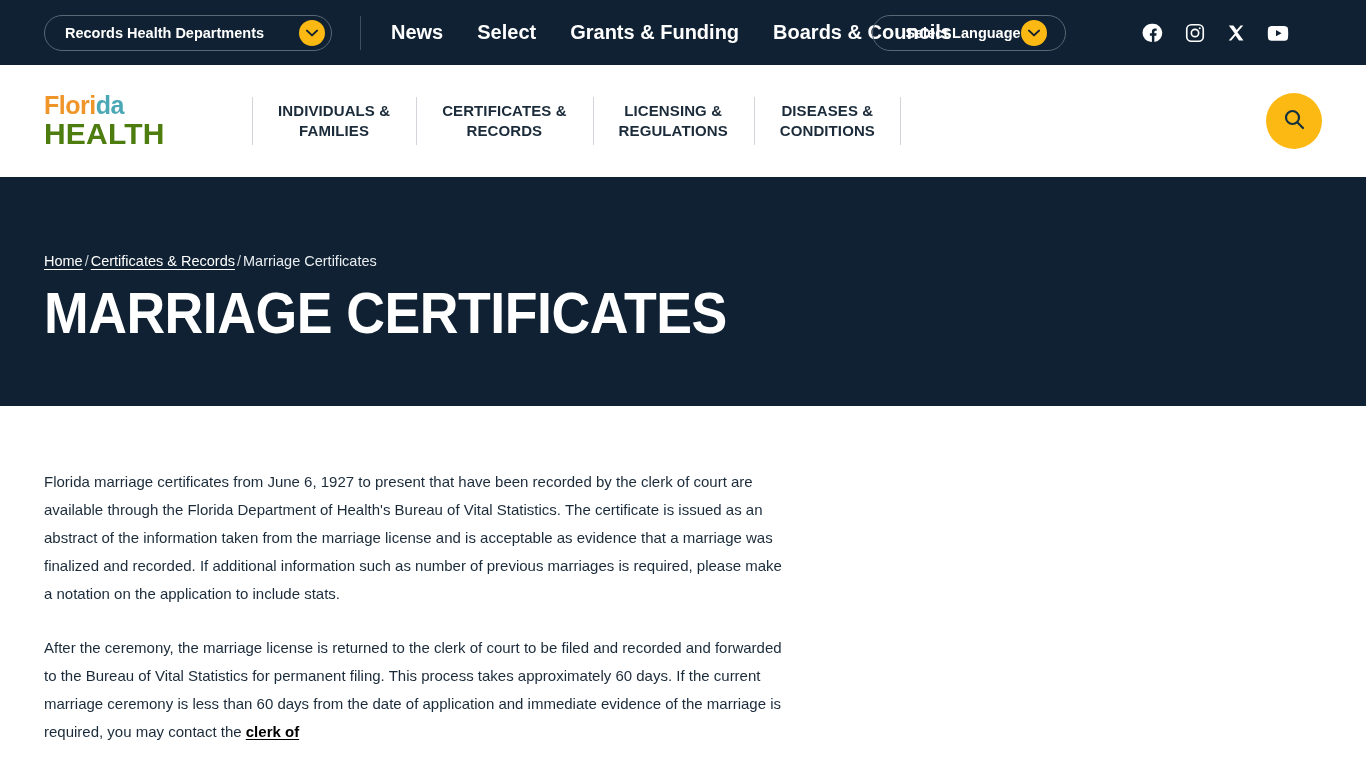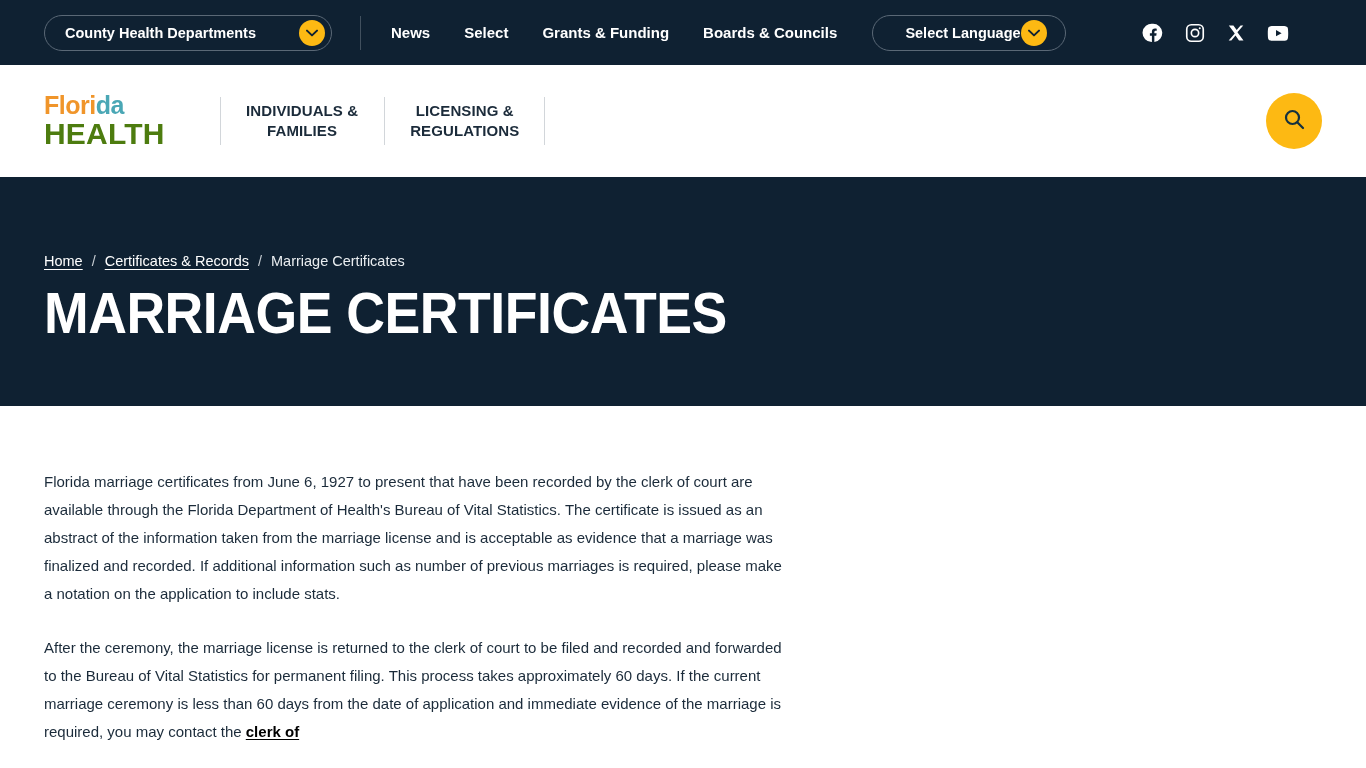--- a/index.html
+++ b/index.html
@@ -223,7 +223,7 @@
 
 <div class="utility-bar">
   <div class="county-select">
-    <span>County Health Departments</span>
+    <span>Records Health Departments</span>
     <span class="pill-chevron">
       <svg width="12" height="8" viewBox="0 0 12 8">
           <path d="M1 1.6L6 6.4L11 1.6" stroke="#0f2132" stroke-width="2" fill="none" stroke-linecap="round" stroke-linejoin="round"></path>

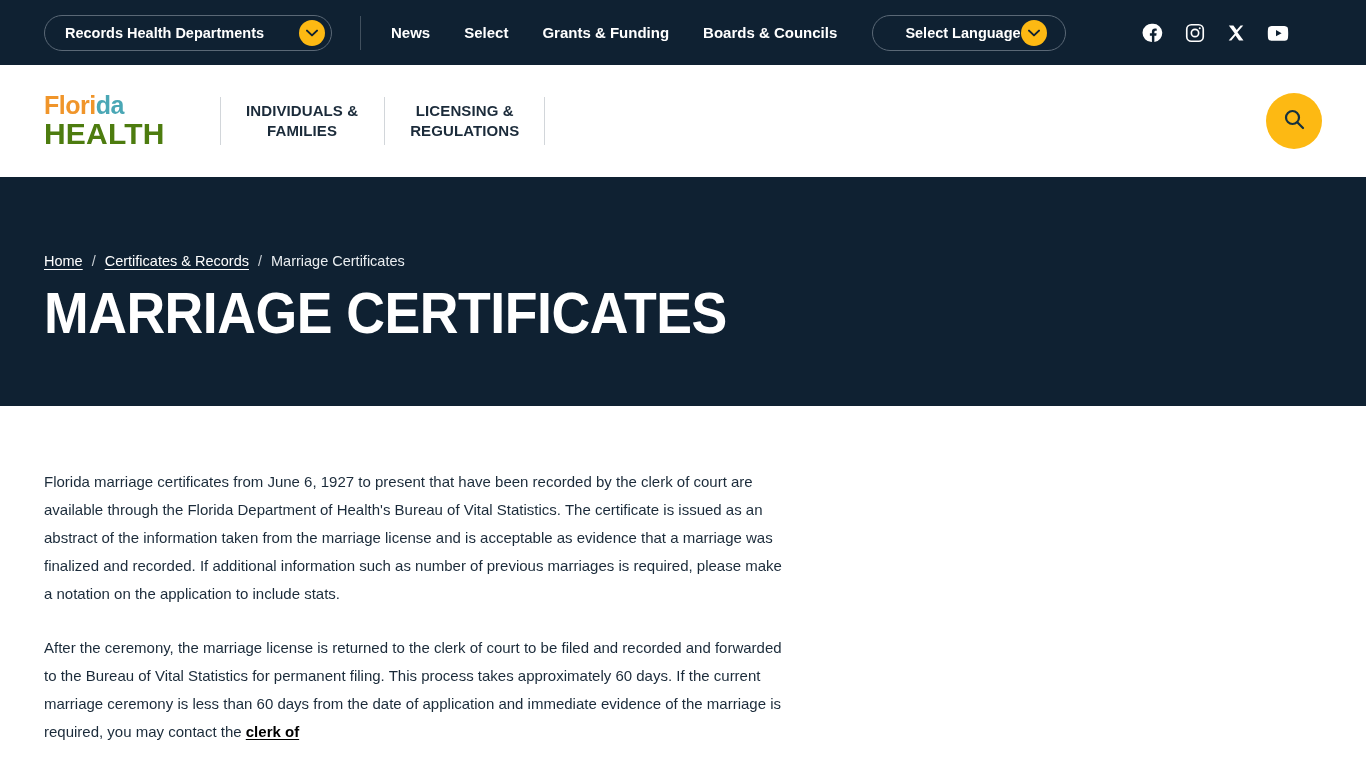--- a/index.html
+++ b/index.html
@@ -53,7 +53,7 @@
   }
   .util-links a {
     color: #ffffff;
-    font-size: 15px;
+    font-size: 20px;
     font-weight: bold;
     text-decoration: none;
     white-space: nowrap;

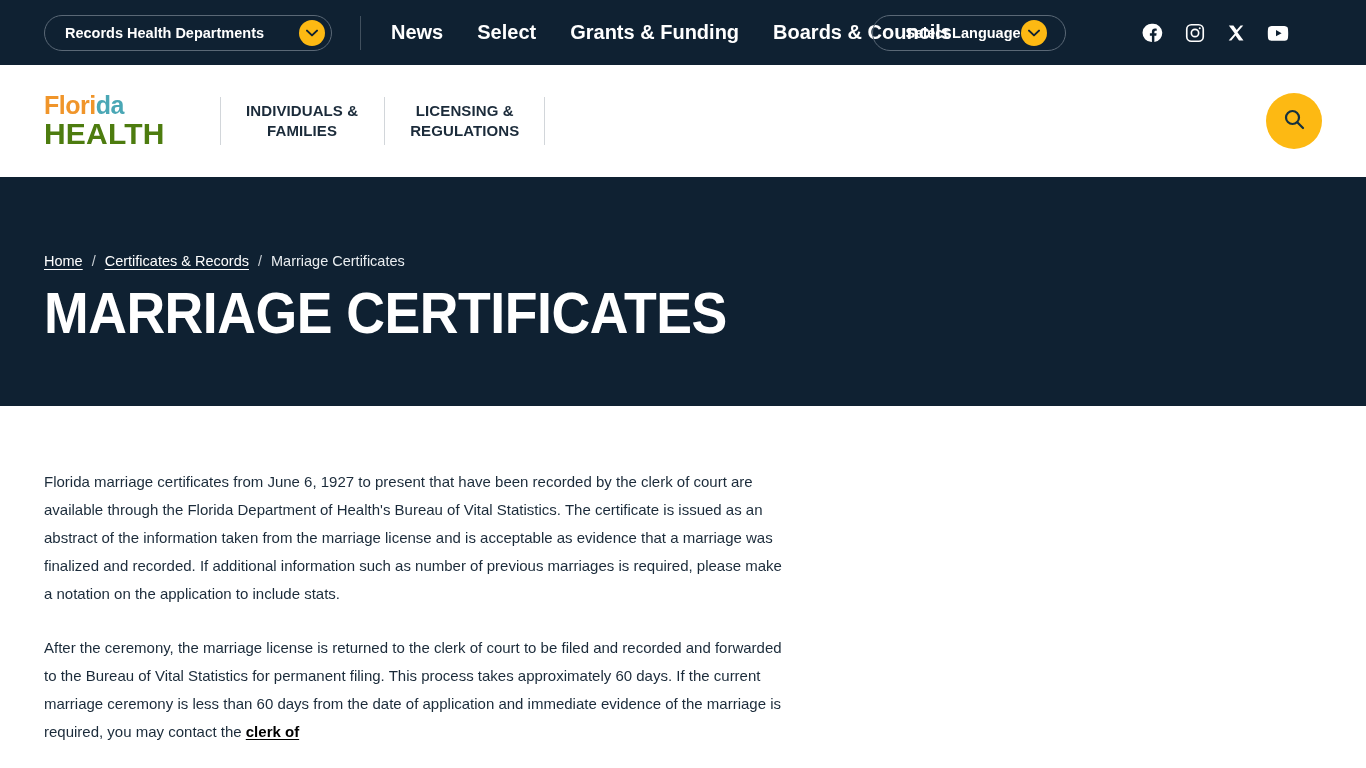--- a/index.html
+++ b/index.html
@@ -91,6 +91,7 @@
     align-items: center;
     padding: 0 44px;
     position: relative;
+    gap: 32px;
   }
   .logo {
     width: 120px;

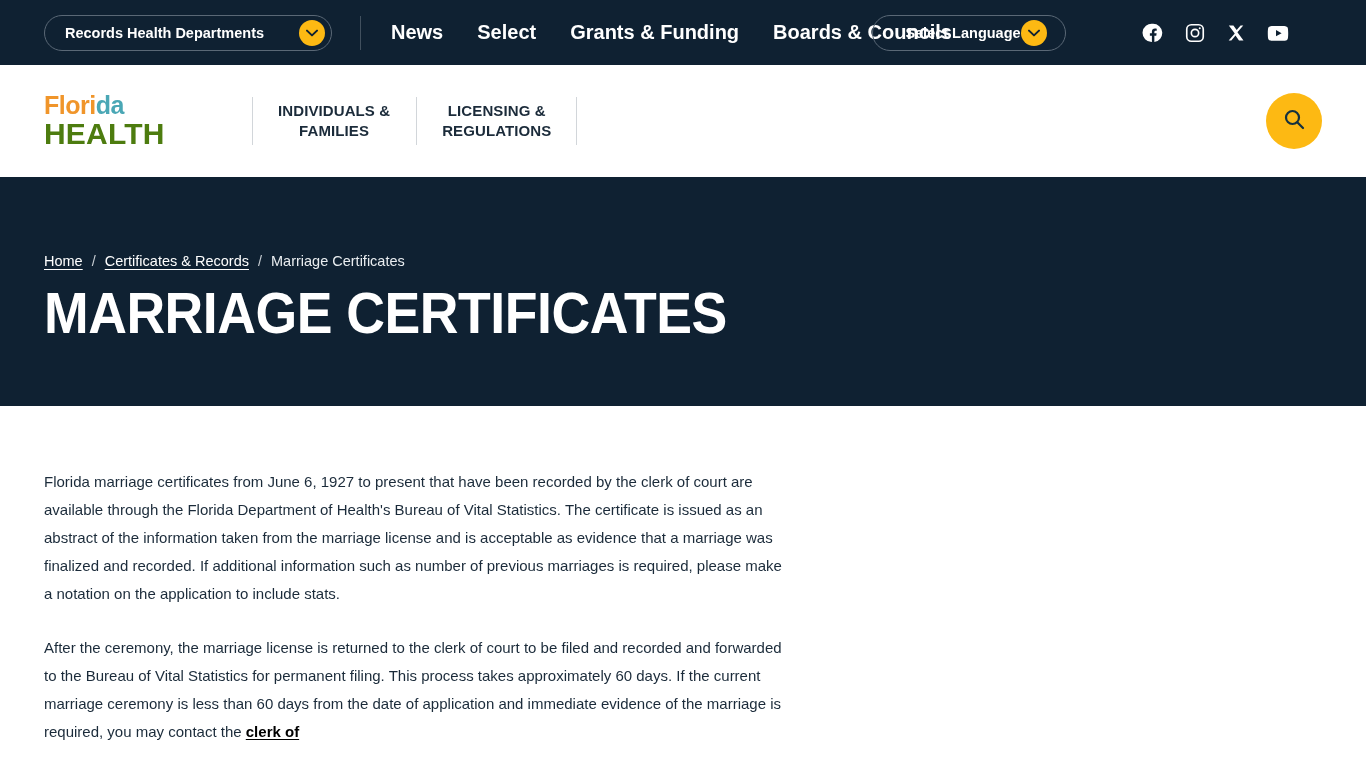--- a/index.html
+++ b/index.html
@@ -287,6 +287,8 @@
   <div class="nav-items">
     <div class="nav-item">INDIVIDUALS &amp;
 FAMILIES</div>
+    <div class="nav-item">CERTIFICATES &amp;
+RECORDS</div>
     <div class="nav-item">LICENSING &amp;
 REGULATIONS</div>
   </div>

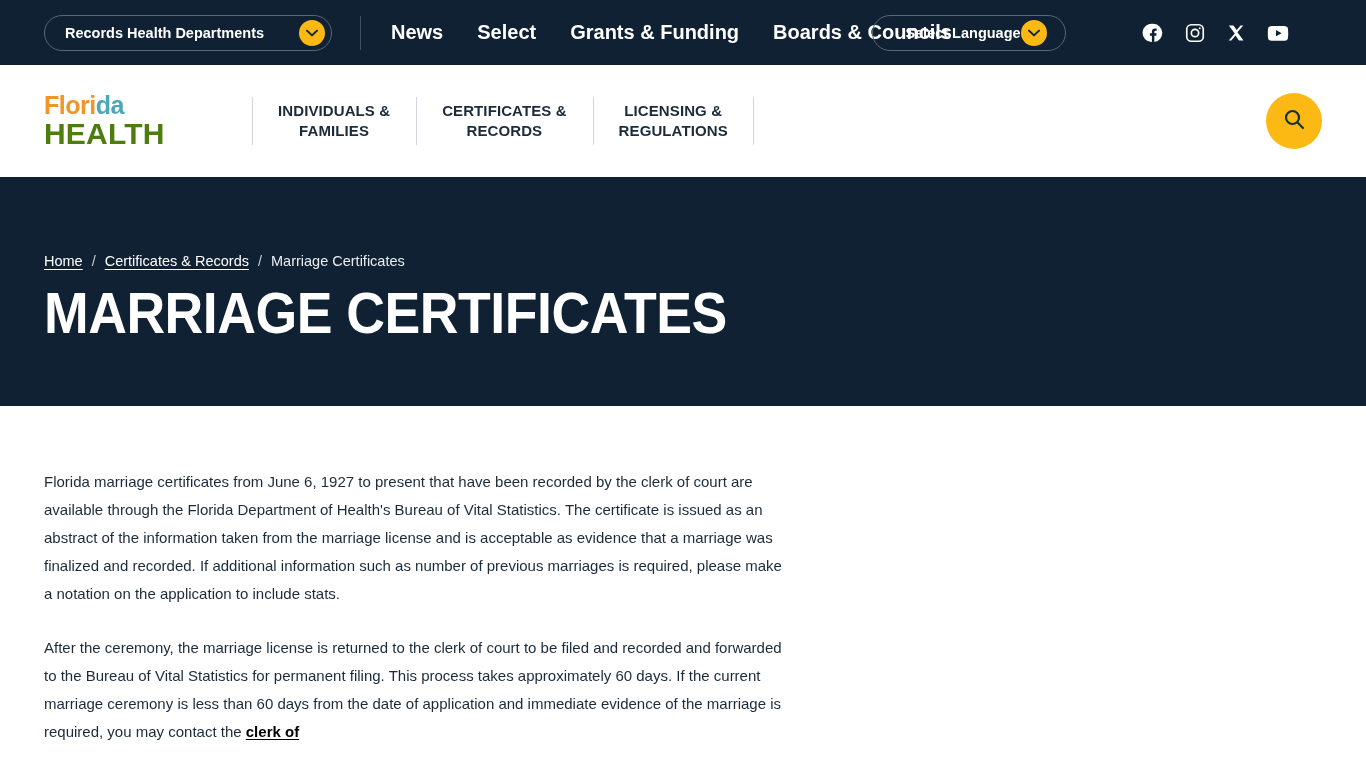--- a/index.html
+++ b/index.html
@@ -291,6 +291,8 @@
 RECORDS</div>
     <div class="nav-item">LICENSING &amp;
 REGULATIONS</div>
+    <div class="nav-item">DISEASES &amp;
+CONDITIONS</div>
   </div>
 
   <div class="search-btn">

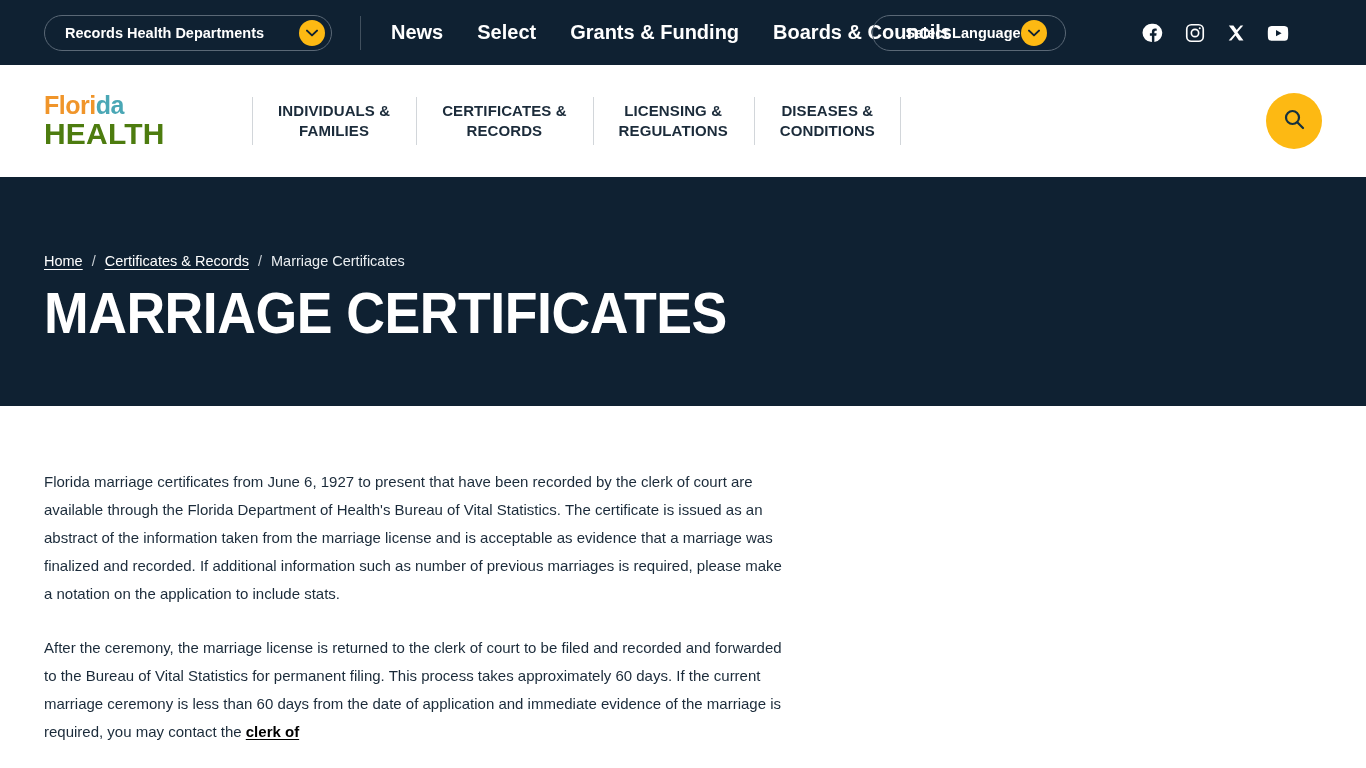--- a/index.html
+++ b/index.html
@@ -171,7 +171,7 @@
   .breadcrumb {
     display: flex;
     align-items: center;
-    gap: 9px;
+    gap: 2px;
     font-size: 14.5px;
     color: #ffffff;
     margin-top: 12px;

